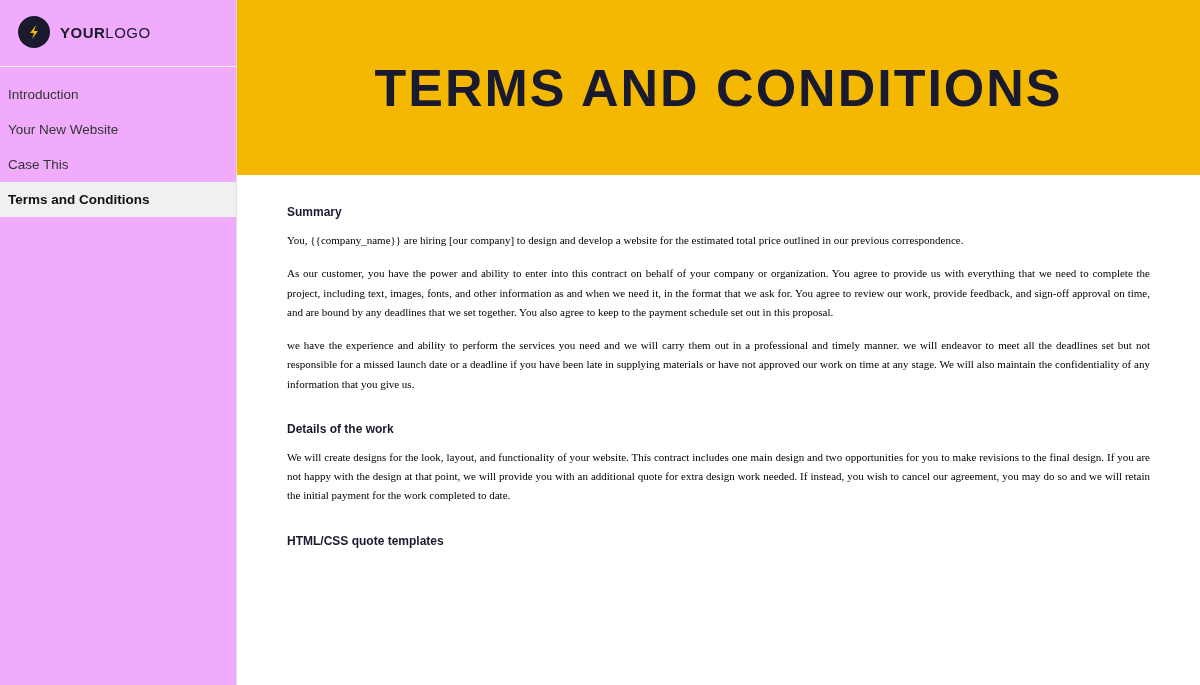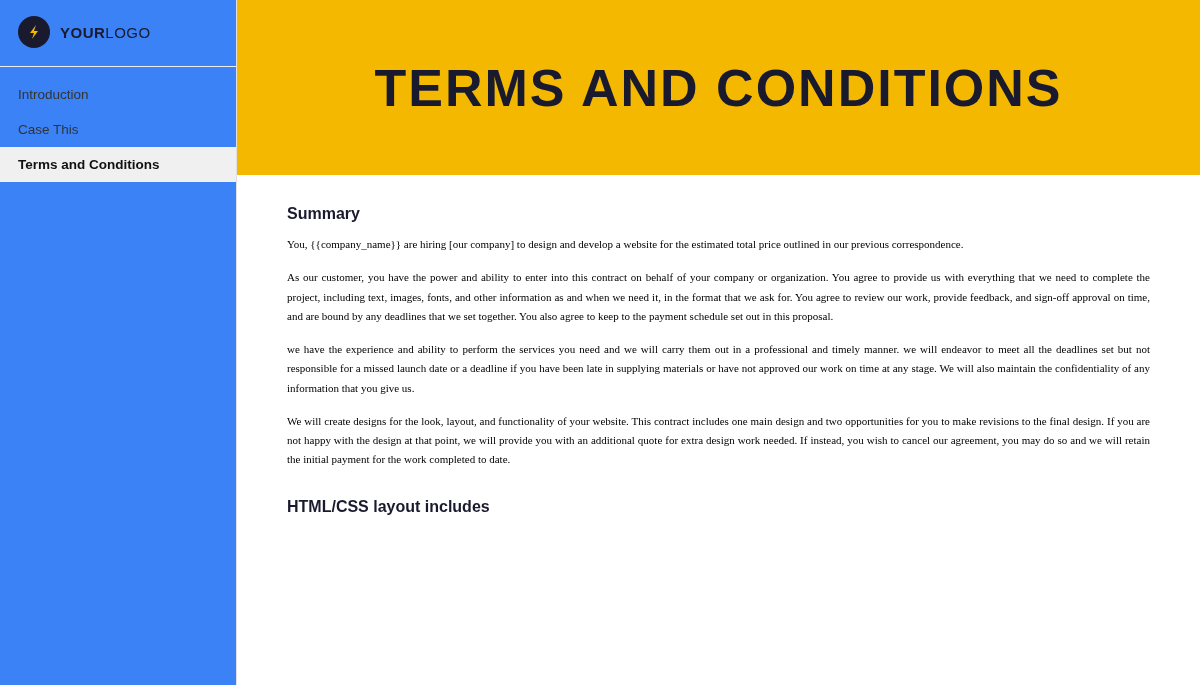--- a/index.html
+++ b/index.html
@@ -16,7 +16,7 @@
     #sidebar {
       width: 237px;
       min-width: 237px;
-      background: #3b82f6;
+      background: #f0abfc;
       border-right: 1px solid #e0e0e0;
       display: flex;
       flex-direction: column;

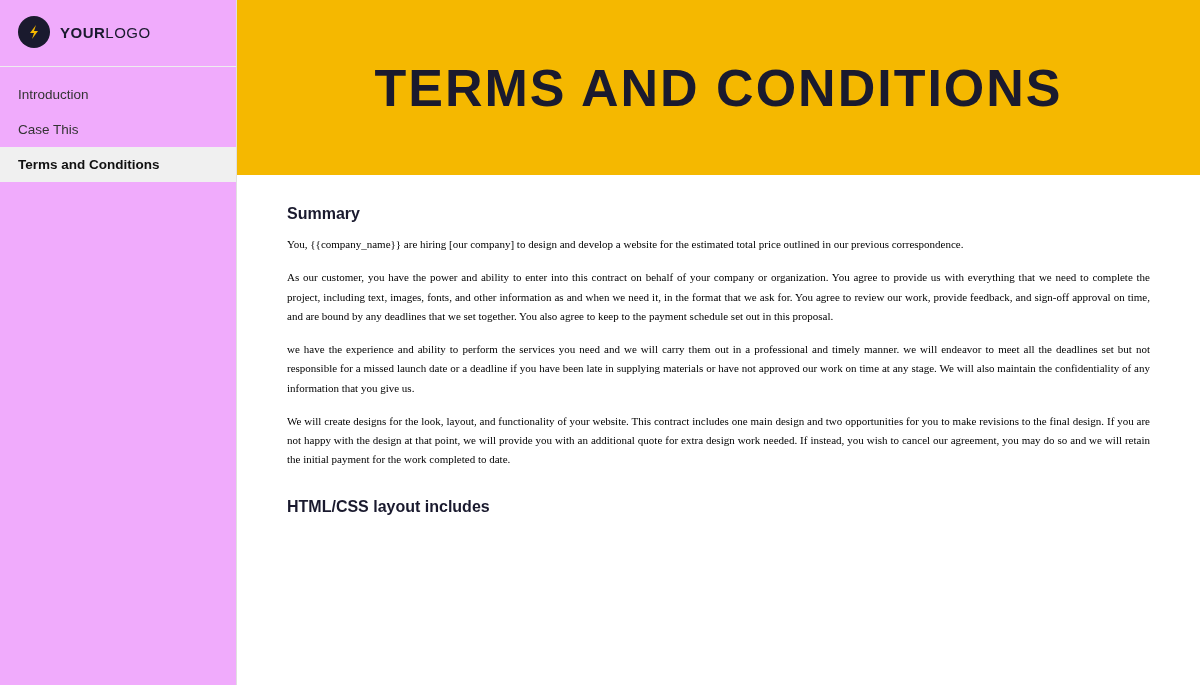--- a/index.html
+++ b/index.html
@@ -66,7 +66,7 @@
     }
 
     #nav-list li {
-      padding: 10px 18px;
+      padding: 10px 8px;
       font-family: Arial, sans-serif;
       font-size: 13.5px;
       color: #333;

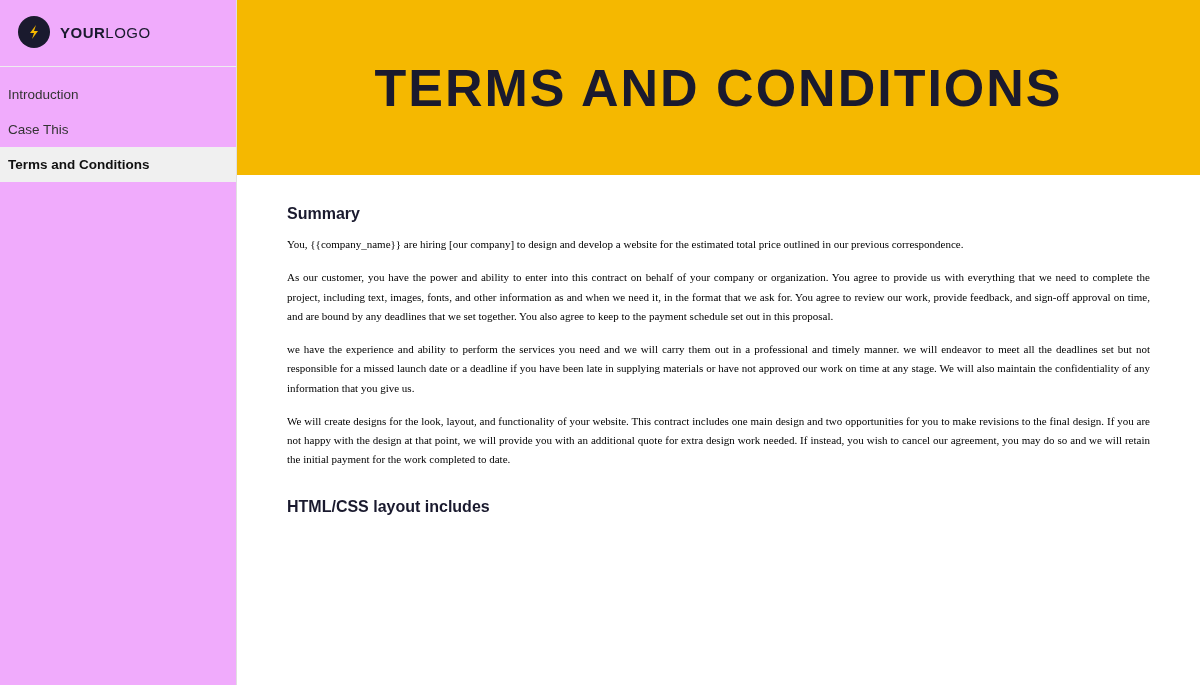--- a/index.html
+++ b/index.html
@@ -148,6 +148,7 @@
   </div>
   <ul id="nav-list">
   <li>Introduction</li>
+      <li>Your New Website</li>
       <li>Case This</li>
       <li class="active">Terms and Conditions</li>
     </ul>

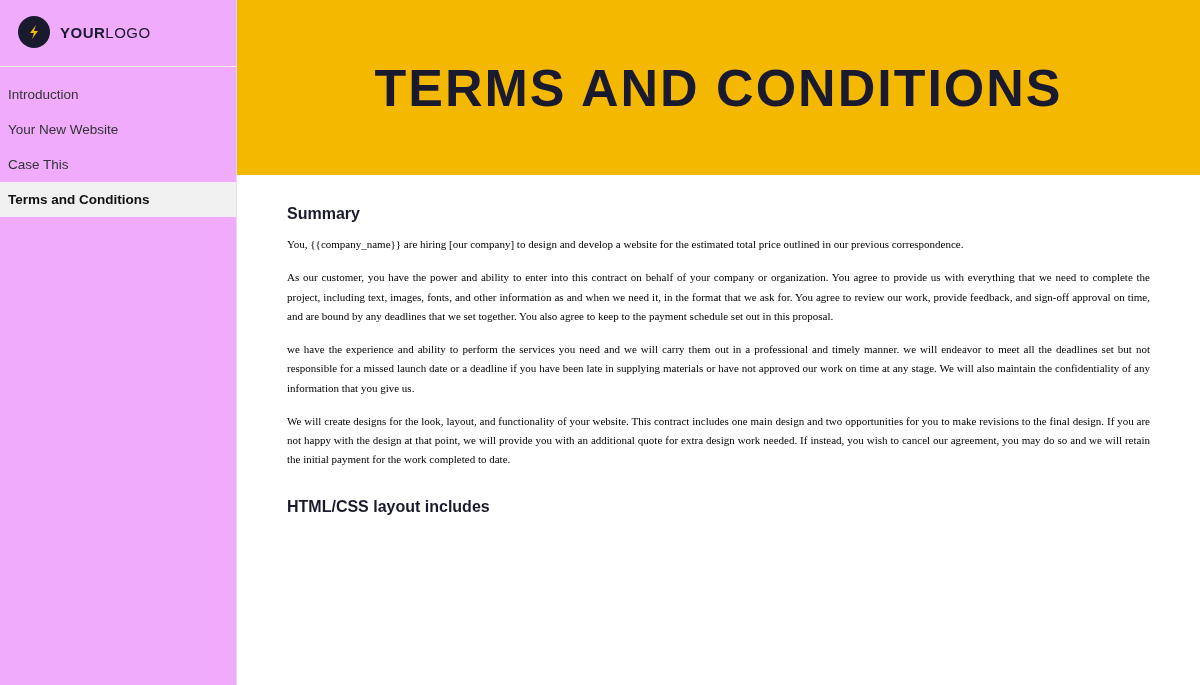--- a/index.html
+++ b/index.html
@@ -112,7 +112,7 @@
 
     .section-heading {
       font-family: Arial, sans-serif;
-      font-size: 16px;
+      font-size: 12px;
       font-weight: 700;
       color: #1a1a2e;
       margin-bottom: 12px;

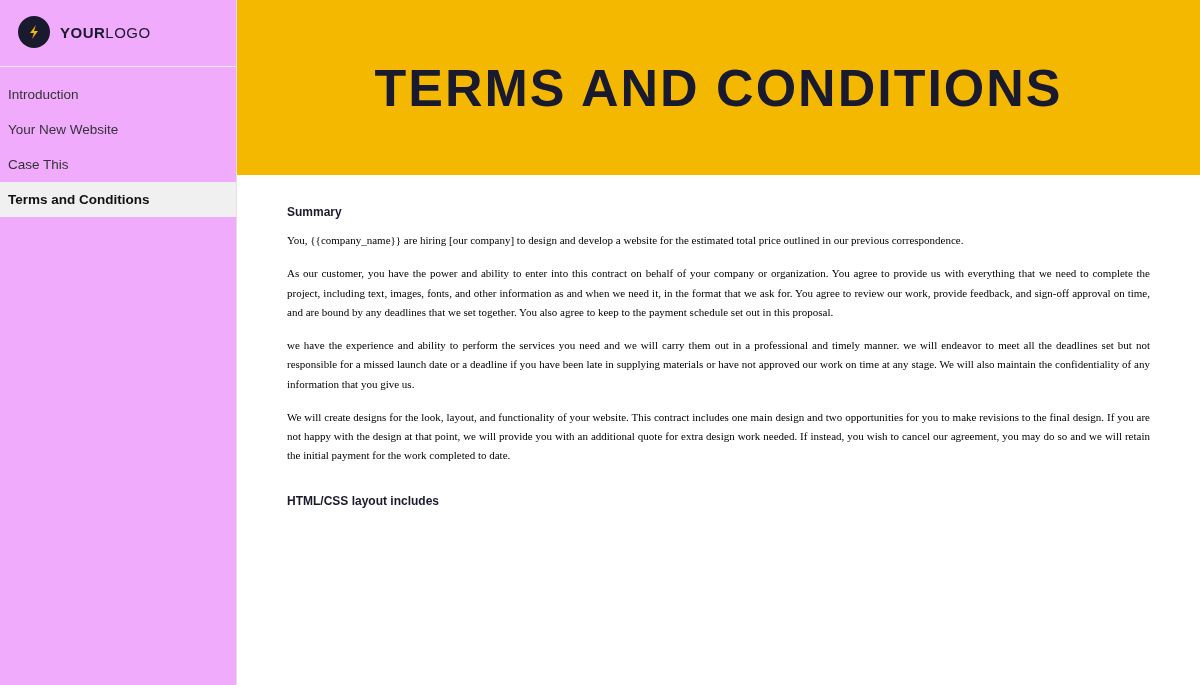--- a/index.html
+++ b/index.html
@@ -163,6 +163,7 @@
       <p class="body-text">You, {{company_name}} are hiring [our company] to design and develop a website for the estimated total price outlined in our previous correspondence.</p>
       <p class="body-text">As our customer, you have the power and ability to enter into this contract on behalf of your company or organization. You agree to provide us with everything that we need to complete the project, including text, images, fonts, and other information as and when we need it, in the format that we ask for. You agree to review our work, provide feedback, and sign-off approval on time, and are bound by any deadlines that we set together. You also agree to keep to the payment schedule set out in this proposal.</p>
       <p class="body-text">we have the experience and ability to perform the services you need and we will carry them out in a professional and timely manner. we will endeavor to meet all the deadlines set but not responsible for a missed launch date or a deadline if you have been late in supplying materials or have not approved our work on time at any stage. We will also maintain the confidentiality of any information that you give us.</p>
+      <div class="section-heading">Details of the work</div>
       <p class="body-text">We will create designs for the look, layout, and functionality of your website. This contract includes one main design and two opportunities for you to make revisions to the final design. If you are not happy with the design at that point, we will provide you with an additional quote for extra design work needed. If instead, you wish to cancel our agreement, you may do so and we will retain the initial payment for the work completed to date.</p>
       <div class="section-heading">HTML/CSS layout includes</div>
     </div>

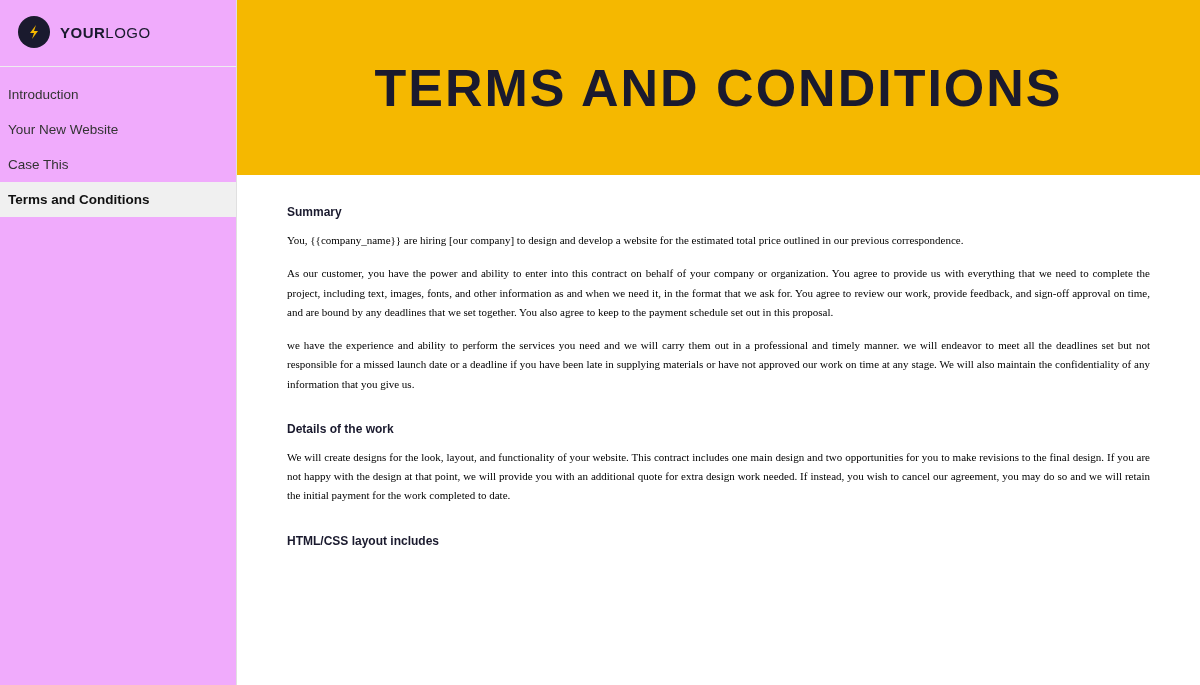--- a/index.html
+++ b/index.html
@@ -165,7 +165,7 @@
       <p class="body-text">we have the experience and ability to perform the services you need and we will carry them out in a professional and timely manner. we will endeavor to meet all the deadlines set but not responsible for a missed launch date or a deadline if you have been late in supplying materials or have not approved our work on time at any stage. We will also maintain the confidentiality of any information that you give us.</p>
       <div class="section-heading">Details of the work</div>
       <p class="body-text">We will create designs for the look, layout, and functionality of your website. This contract includes one main design and two opportunities for you to make revisions to the final design. If you are not happy with the design at that point, we will provide you with an additional quote for extra design work needed. If instead, you wish to cancel our agreement, you may do so and we will retain the initial payment for the work completed to date.</p>
-      <div class="section-heading">HTML/CSS layout includes</div>
+      <div class="section-heading">HTML/CSS quote templates</div>
     </div>
 </main>
 

